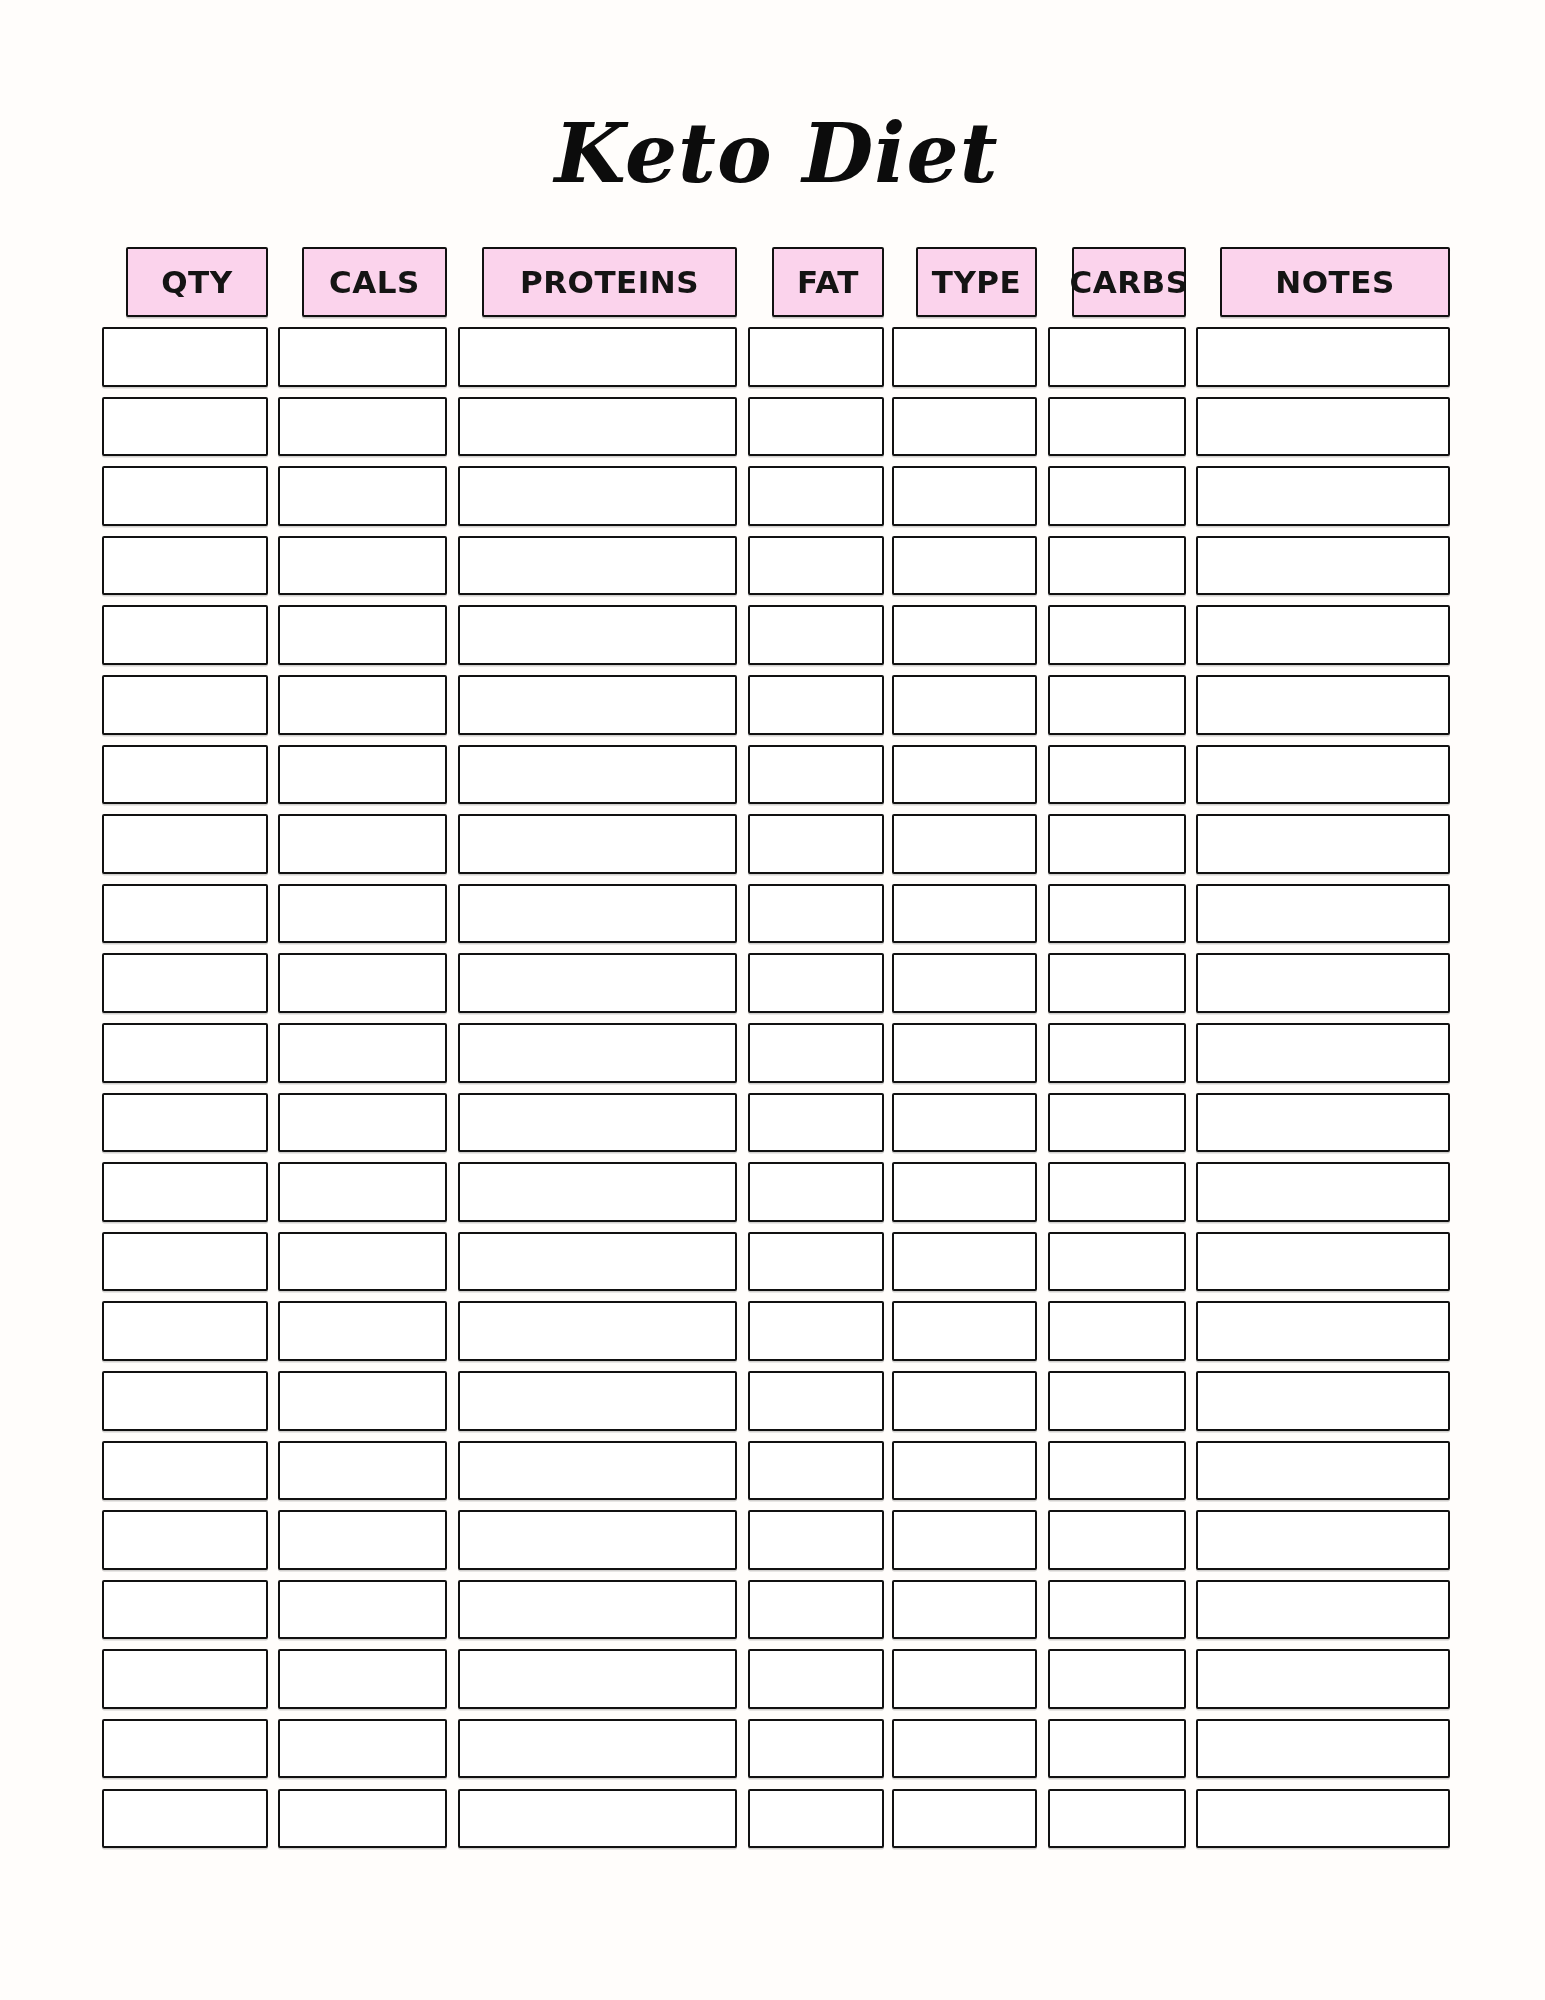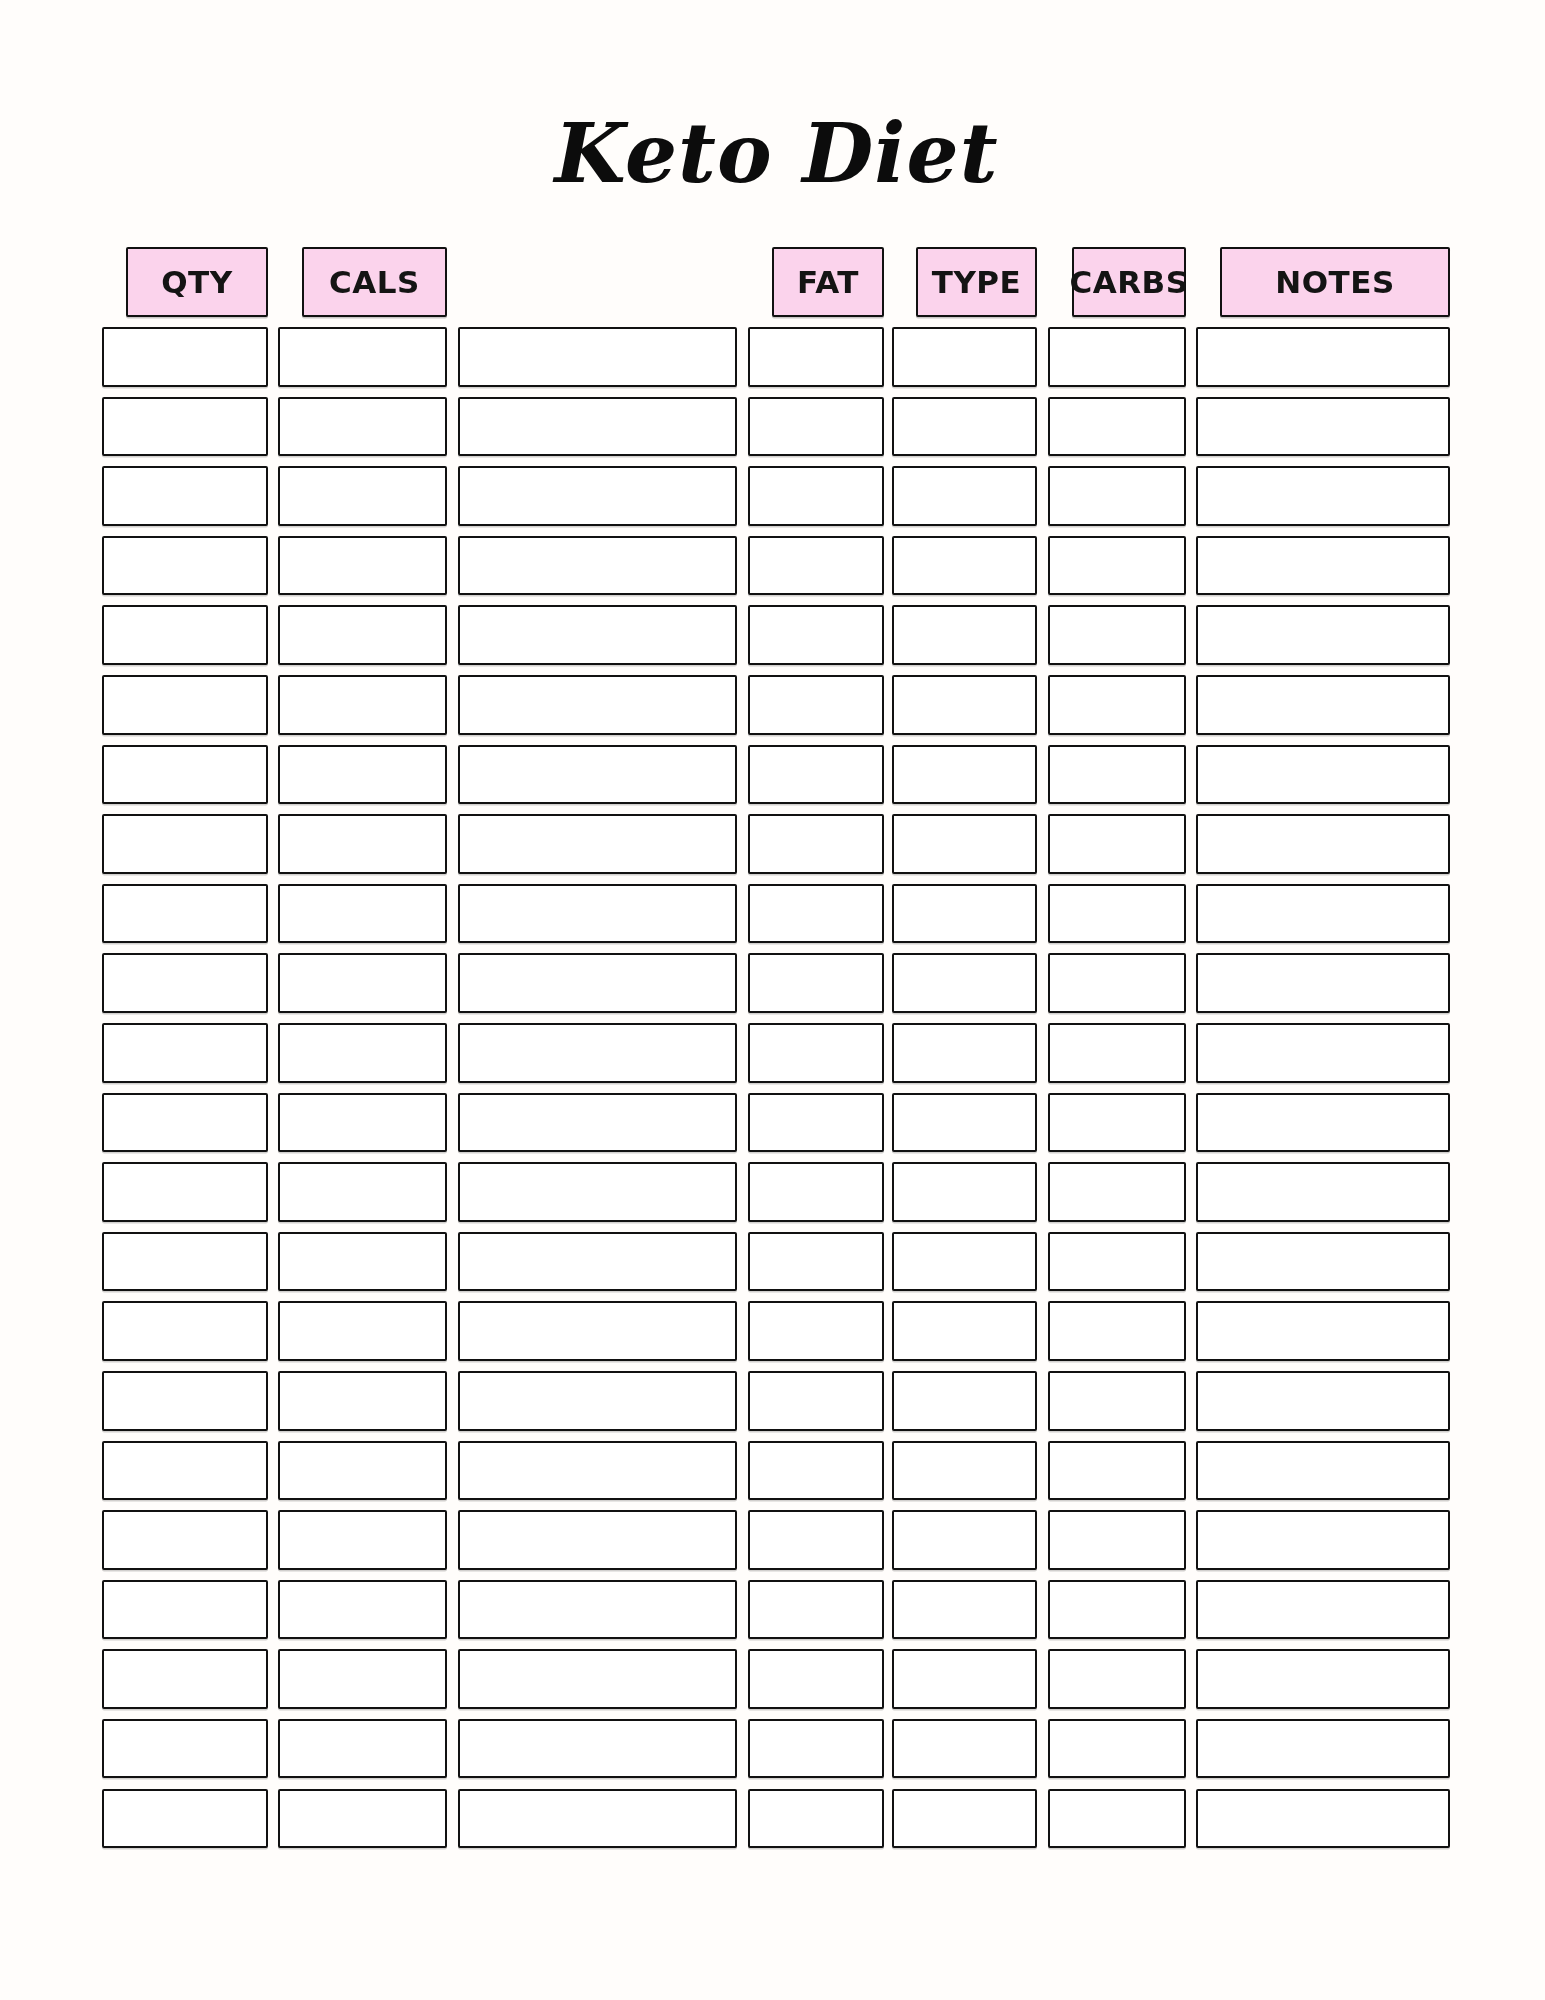--- a/index.html
+++ b/index.html
@@ -88,6 +88,7 @@
 <div class="sheet">
   <div class="hcell" style="grid-column:1">QTY</div>
   <div class="hcell" style="grid-column:3">CALS</div>
+  <div class="hcell" style="grid-column:5">PROTEINS</div>
   <div class="hcell" style="grid-column:7">FAT</div>
   <div class="hcell" style="grid-column:9">TYPE</div>
   <div class="hcell" style="grid-column:11">CARBS</div>

